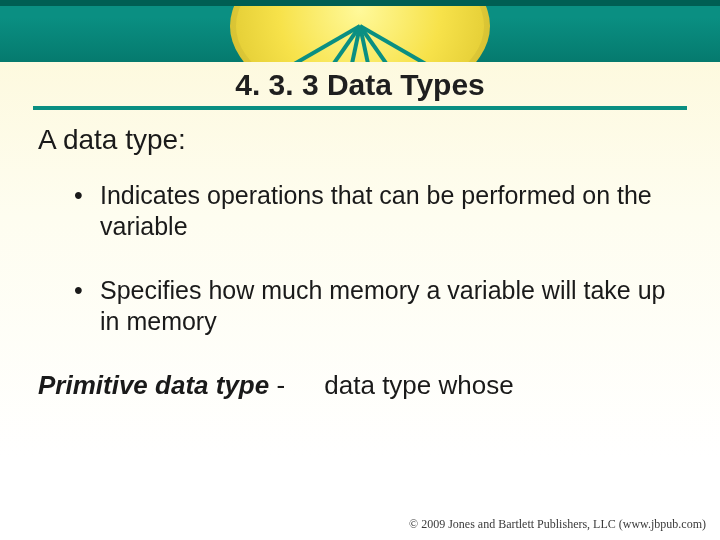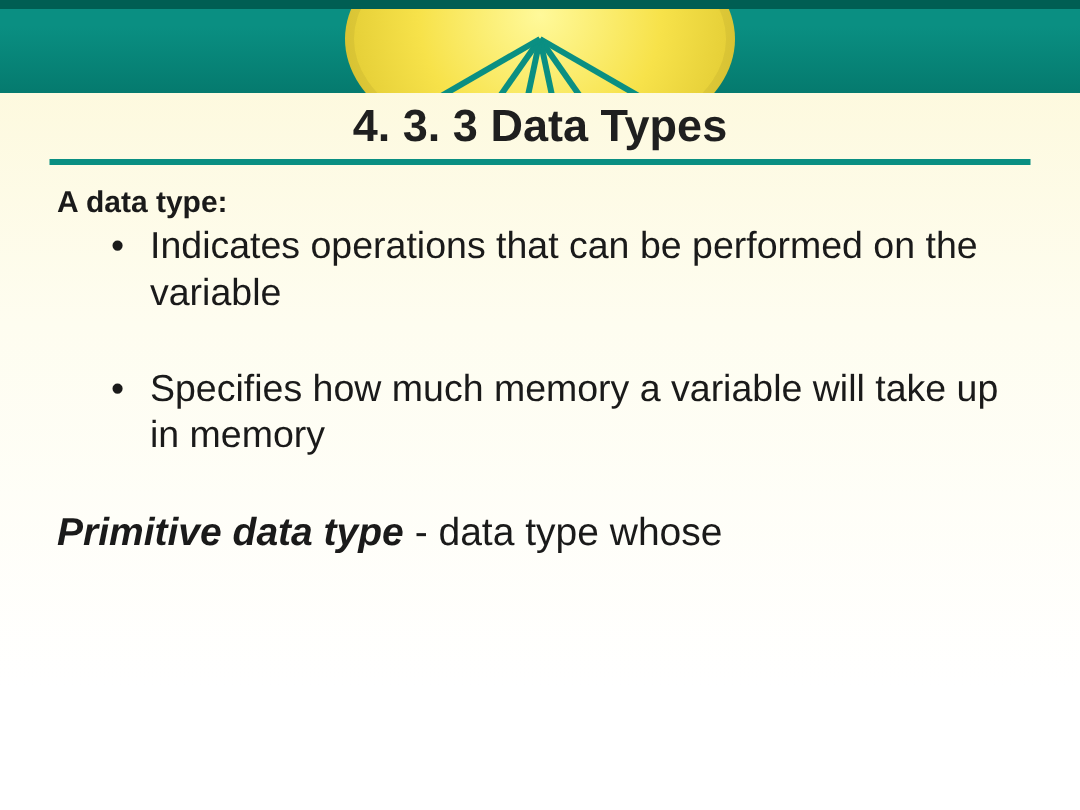--- a/index.html
+++ b/index.html
@@ -42,7 +42,7 @@
     color: #1a1a1a;
   }
   .subheading {
-    font-size: 20px; font-weight: bold; margin-bottom: 2px;
+    font-size: 28px; font-weight: normal; margin-bottom: 24px;
   }
   ul.bullets { list-style: none; margin-left: 36px; margin-bottom: 8px; }
   ul.bullets li {

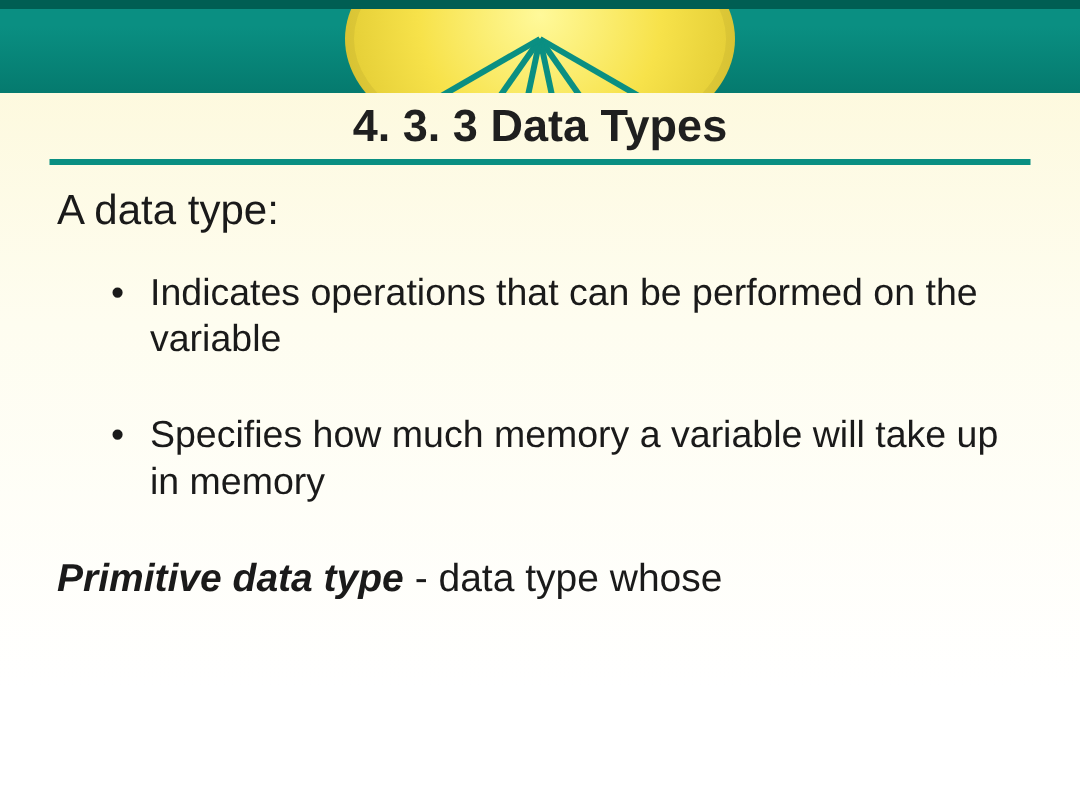--- a/index.html
+++ b/index.html
@@ -58,7 +58,7 @@
   }
   .definition .term { font-weight: bold; font-style: italic; }
   .definition .def-body { display: block; padding-left: 34px; }
-  .definition .def-first { display: inline; }
+  .definition .def-first { display: inline; margin-left: 32px; }
   .footer {
     position: absolute; bottom: 8px; right: 14px;
     font-family: Georgia, 'Times New Roman', serif;

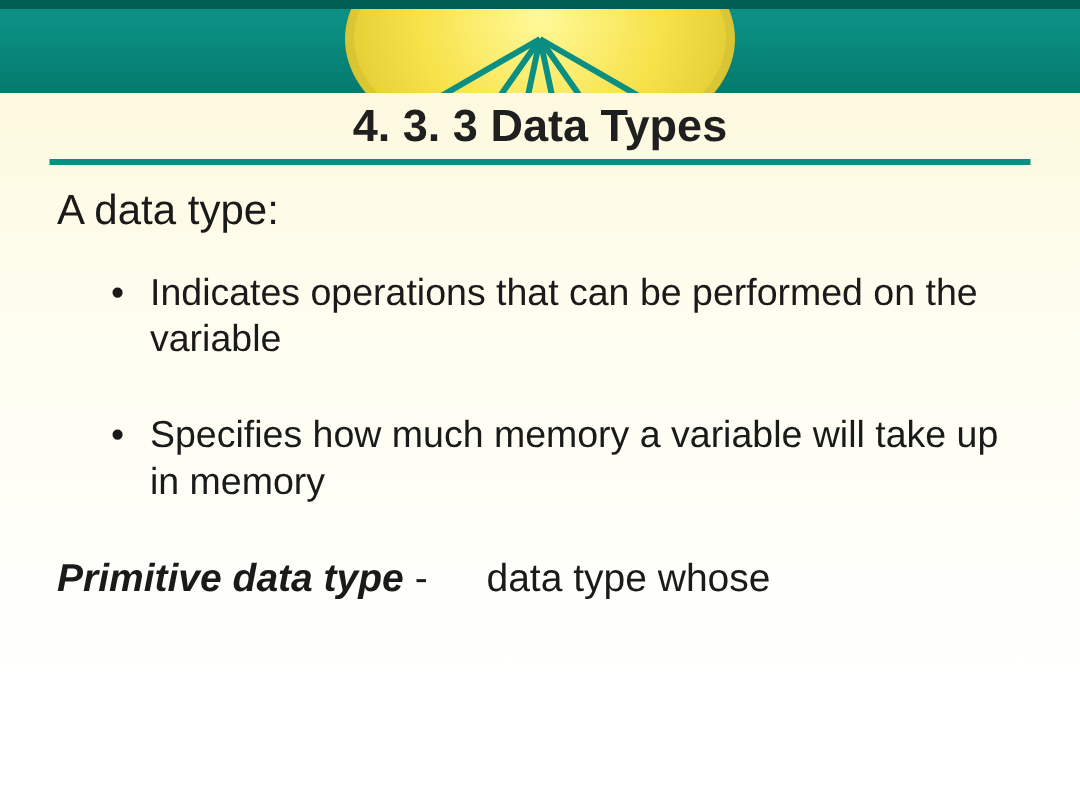--- a/index.html
+++ b/index.html
@@ -97,6 +97,7 @@
     </div>
   </div>
 
+  <div class="footer">© 2009 Jones and Bartlett Publishers, LLC (www.jbpub.com)</div>
 
 </div>
 

